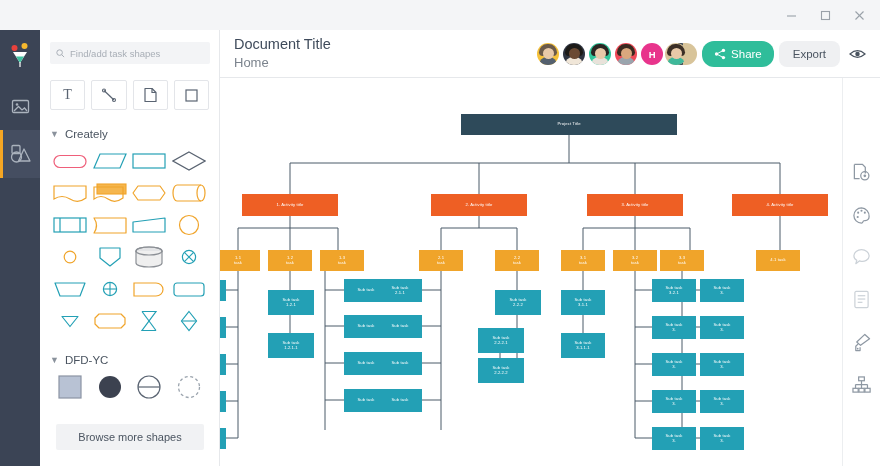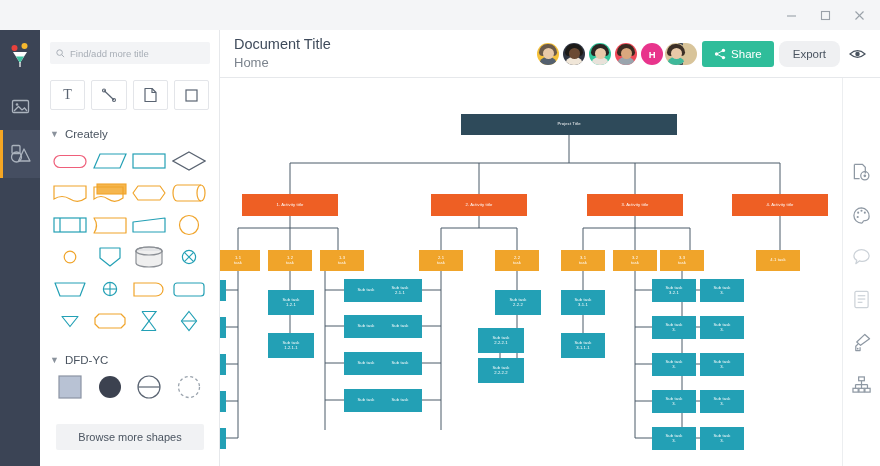--- a/index.html
+++ b/index.html
@@ -212,7 +212,7 @@
         <circle cx="4" cy="4" r="3.1" fill="none" stroke="currentColor" stroke-width="1.1"></circle>
         <line x1="6.3" y1="6.3" x2="9" y2="9" stroke="currentColor" stroke-width="1.1"></line>
       </svg>
-      <span>Find/add more title</span>
+      <span>Find/add task shapes</span>
     </div>
 
     <div class="tool-row">

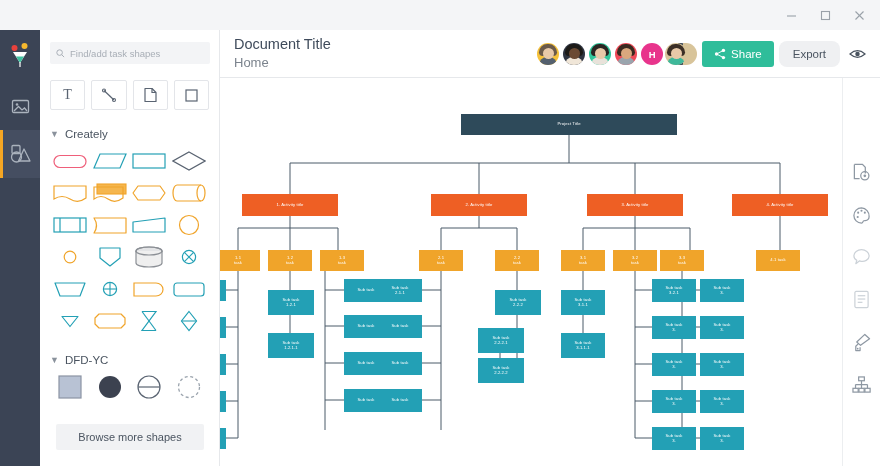--- a/index.html
+++ b/index.html
@@ -117,7 +117,7 @@
     width:14px; height:22px; border-radius:0 11px 11px 0; margin-left:-9px;
   }
   .btn-share {
-    height:26px; background:#2fbd9a; color:#fff; border-radius:3px;
+    height:26px; background:#2fbd9a; color:#fff; border-radius:12px;
     display:flex; align-items:center; gap:5px; padding:0 12px;
     font-size:11.5px;
   }

